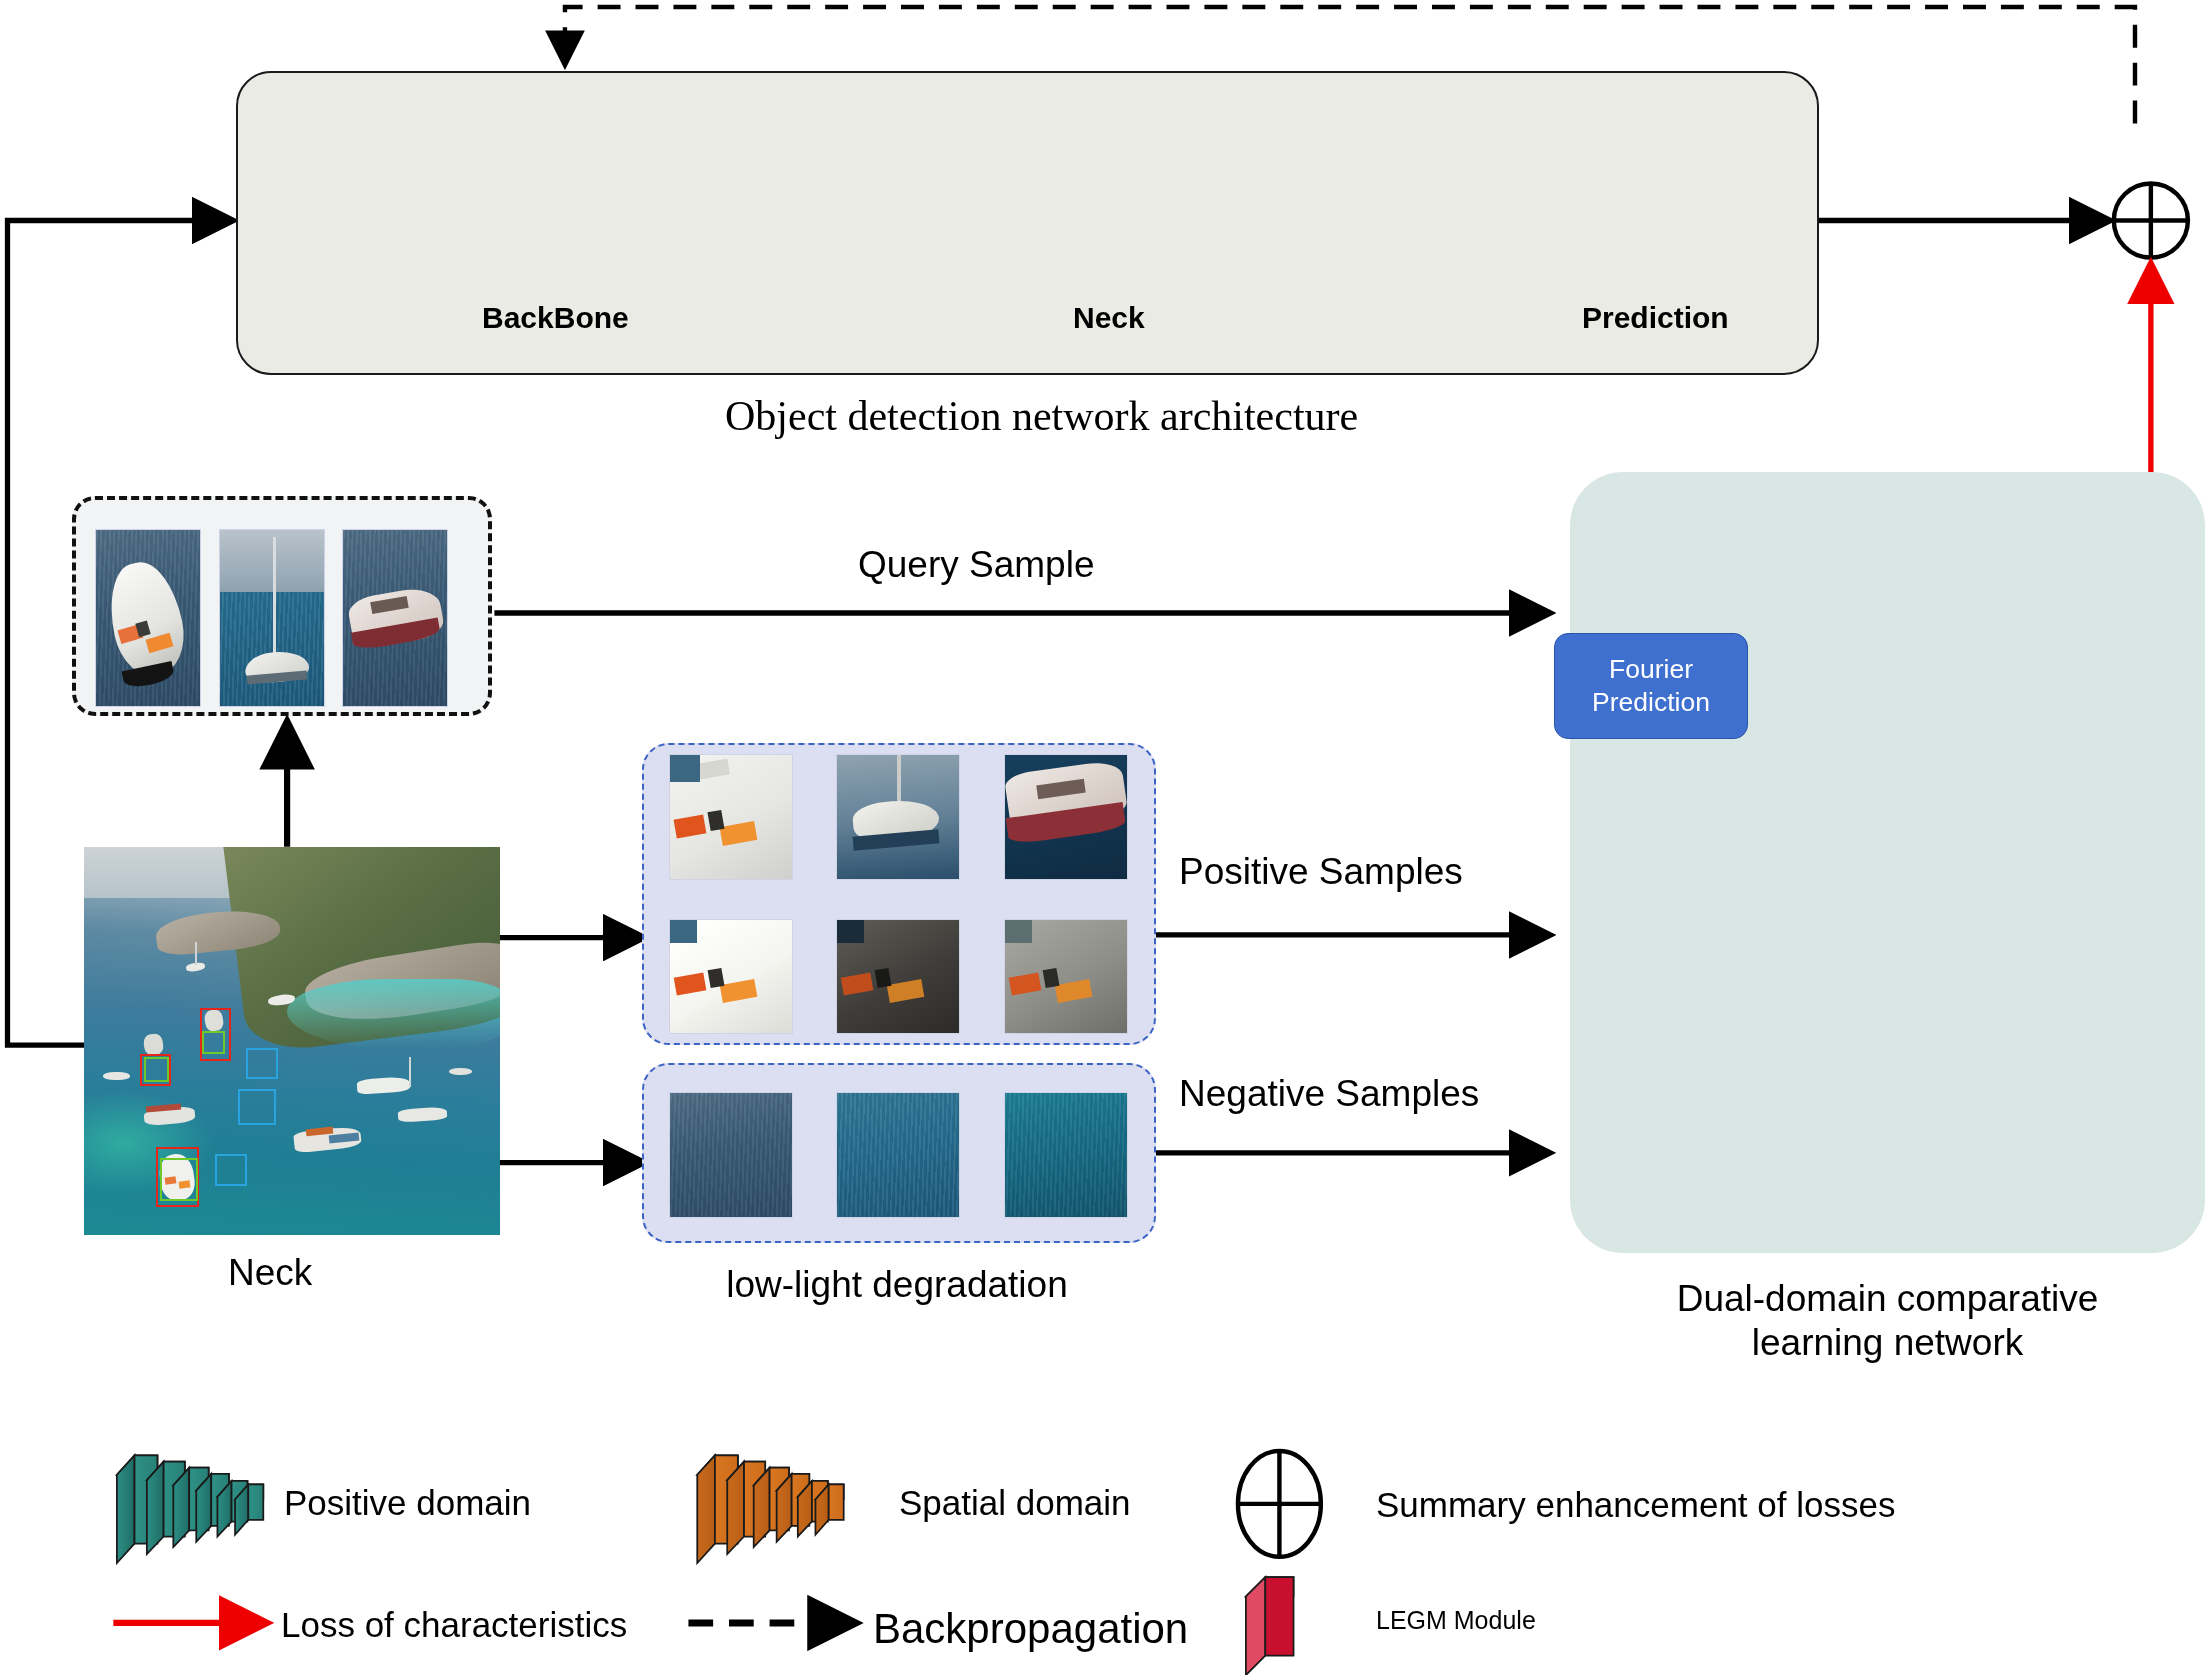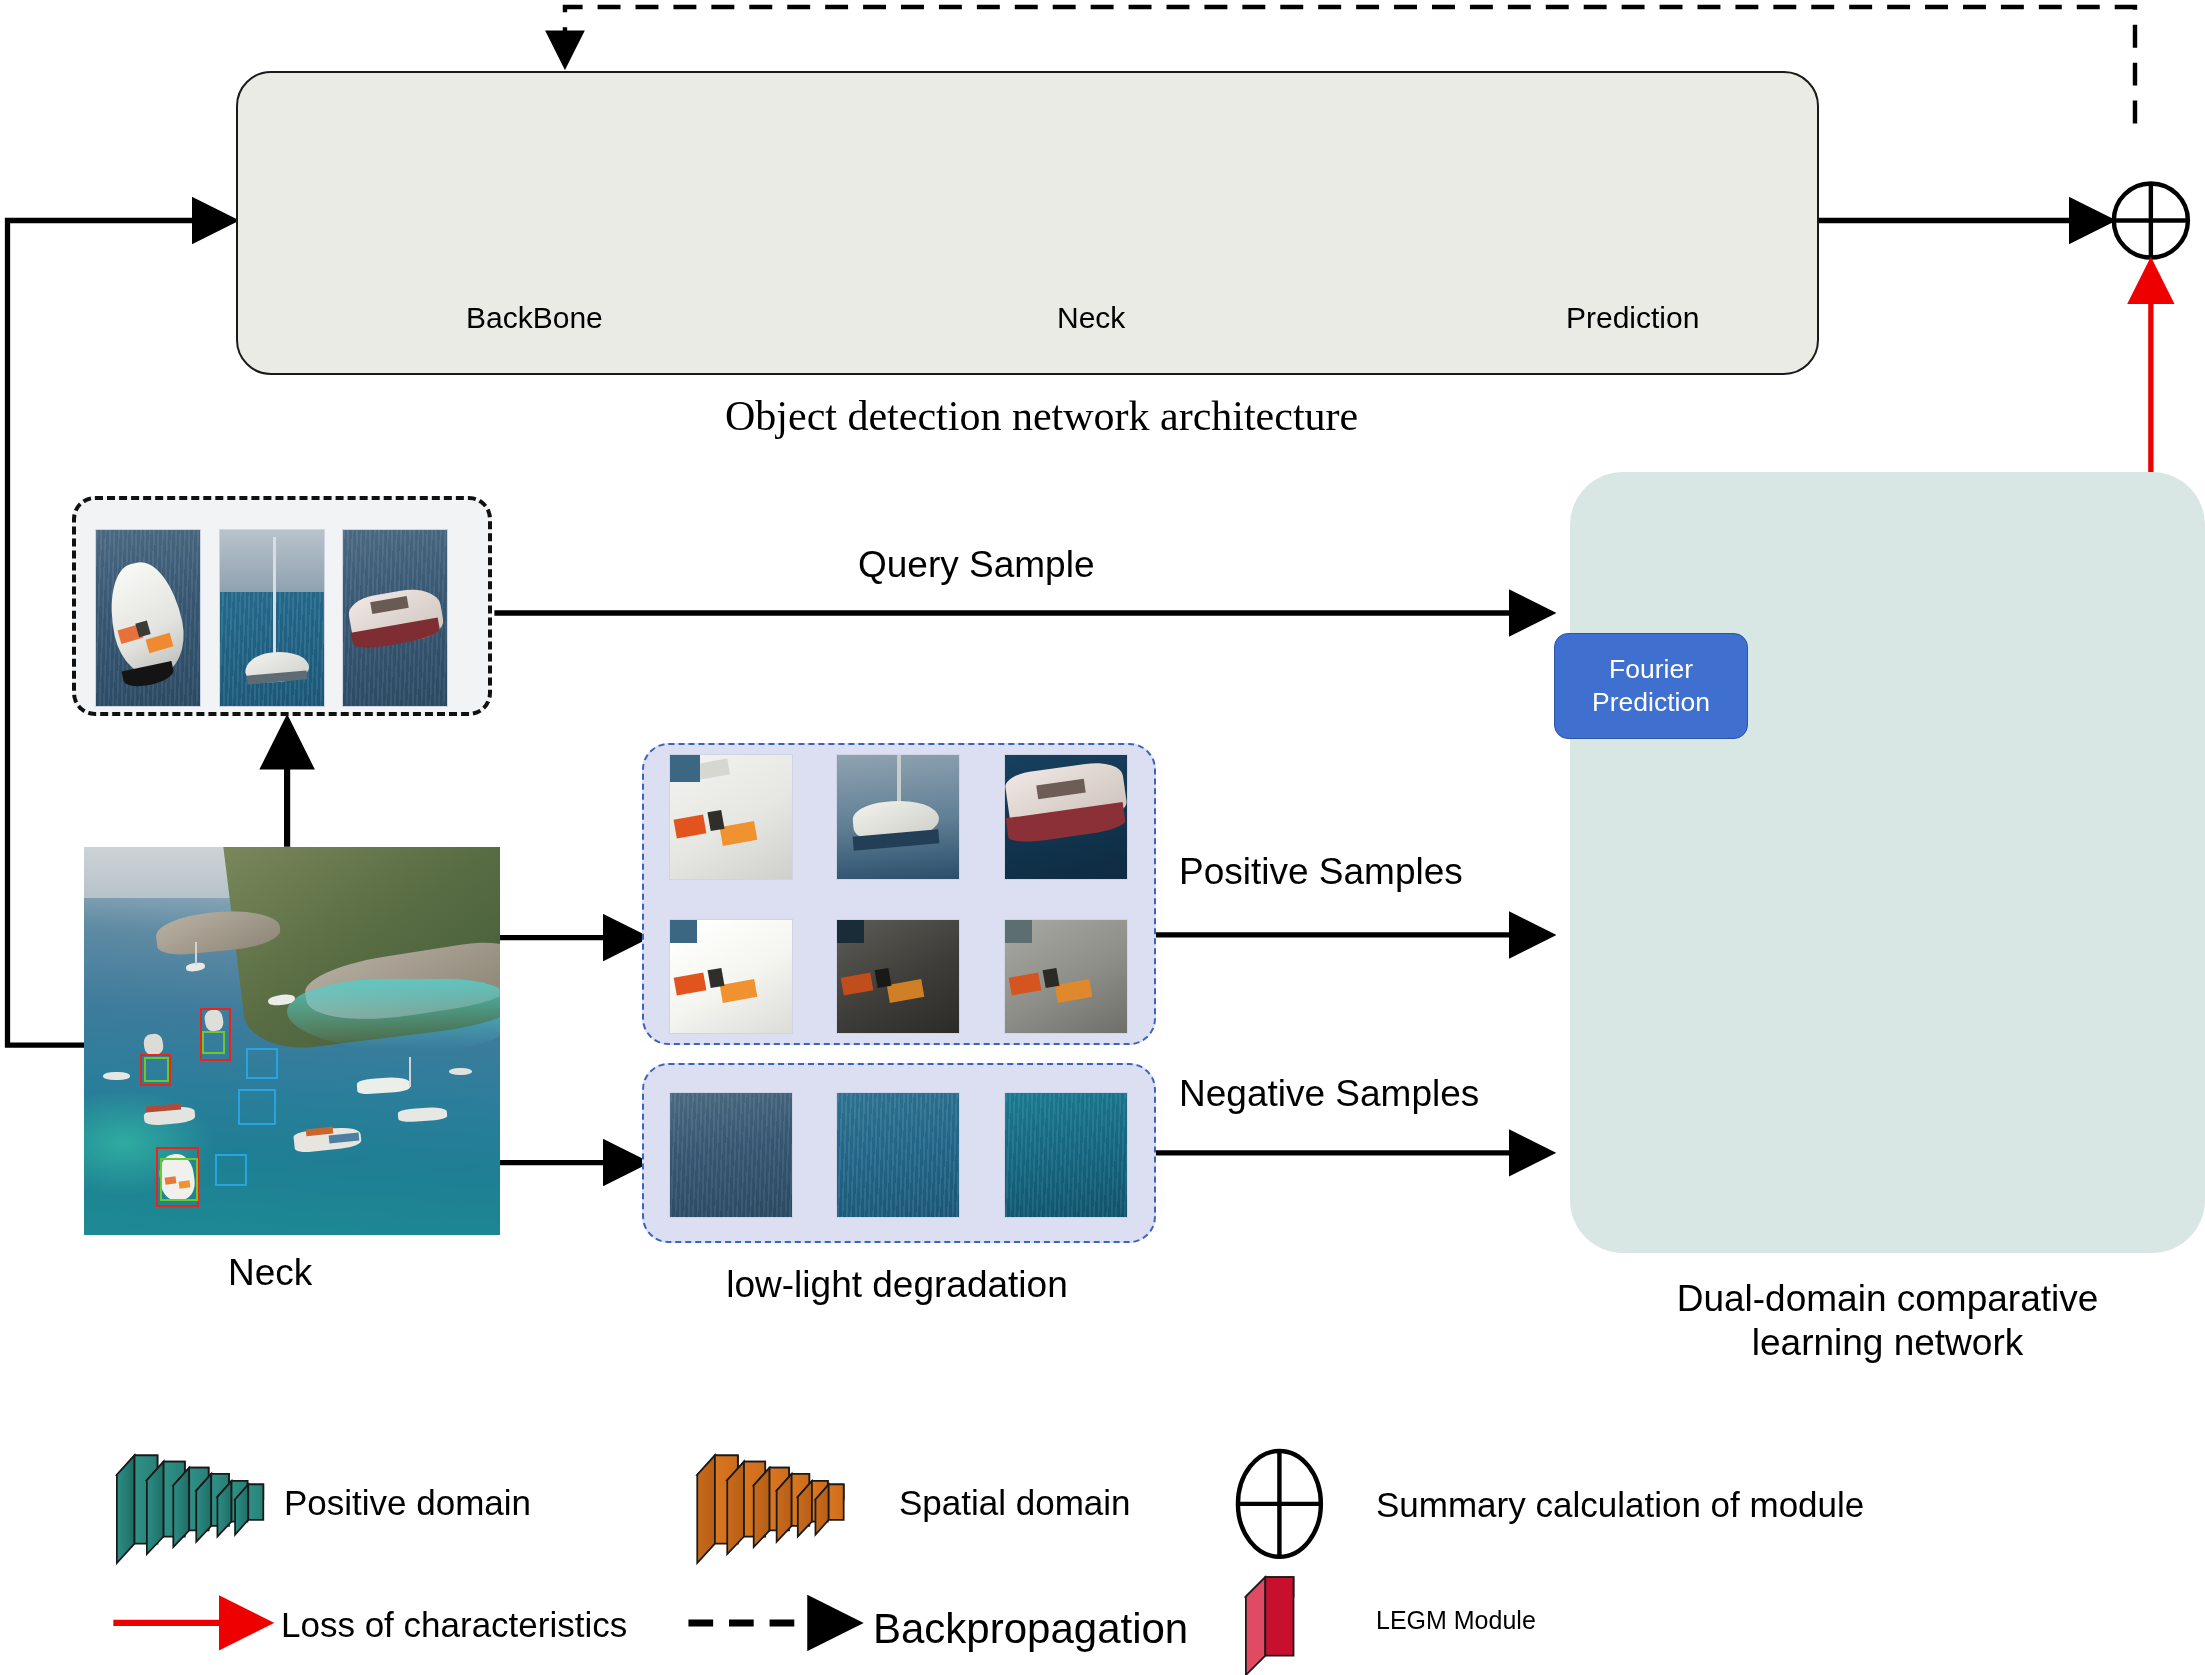--- a/index.html
+++ b/index.html
@@ -14,7 +14,7 @@
   .lbl{position:absolute;white-space:nowrap;font-family:"Liberation Sans",sans-serif;
        color:#000;line-height:1.18;}
   .lbl-serif{font-family:"Liberation Serif",serif;}
-  .t-bold{font-weight:normal;}
+  .t-bold{font-weight:bold;margin-left:16px;}
   .center{text-align:center;}
 
   

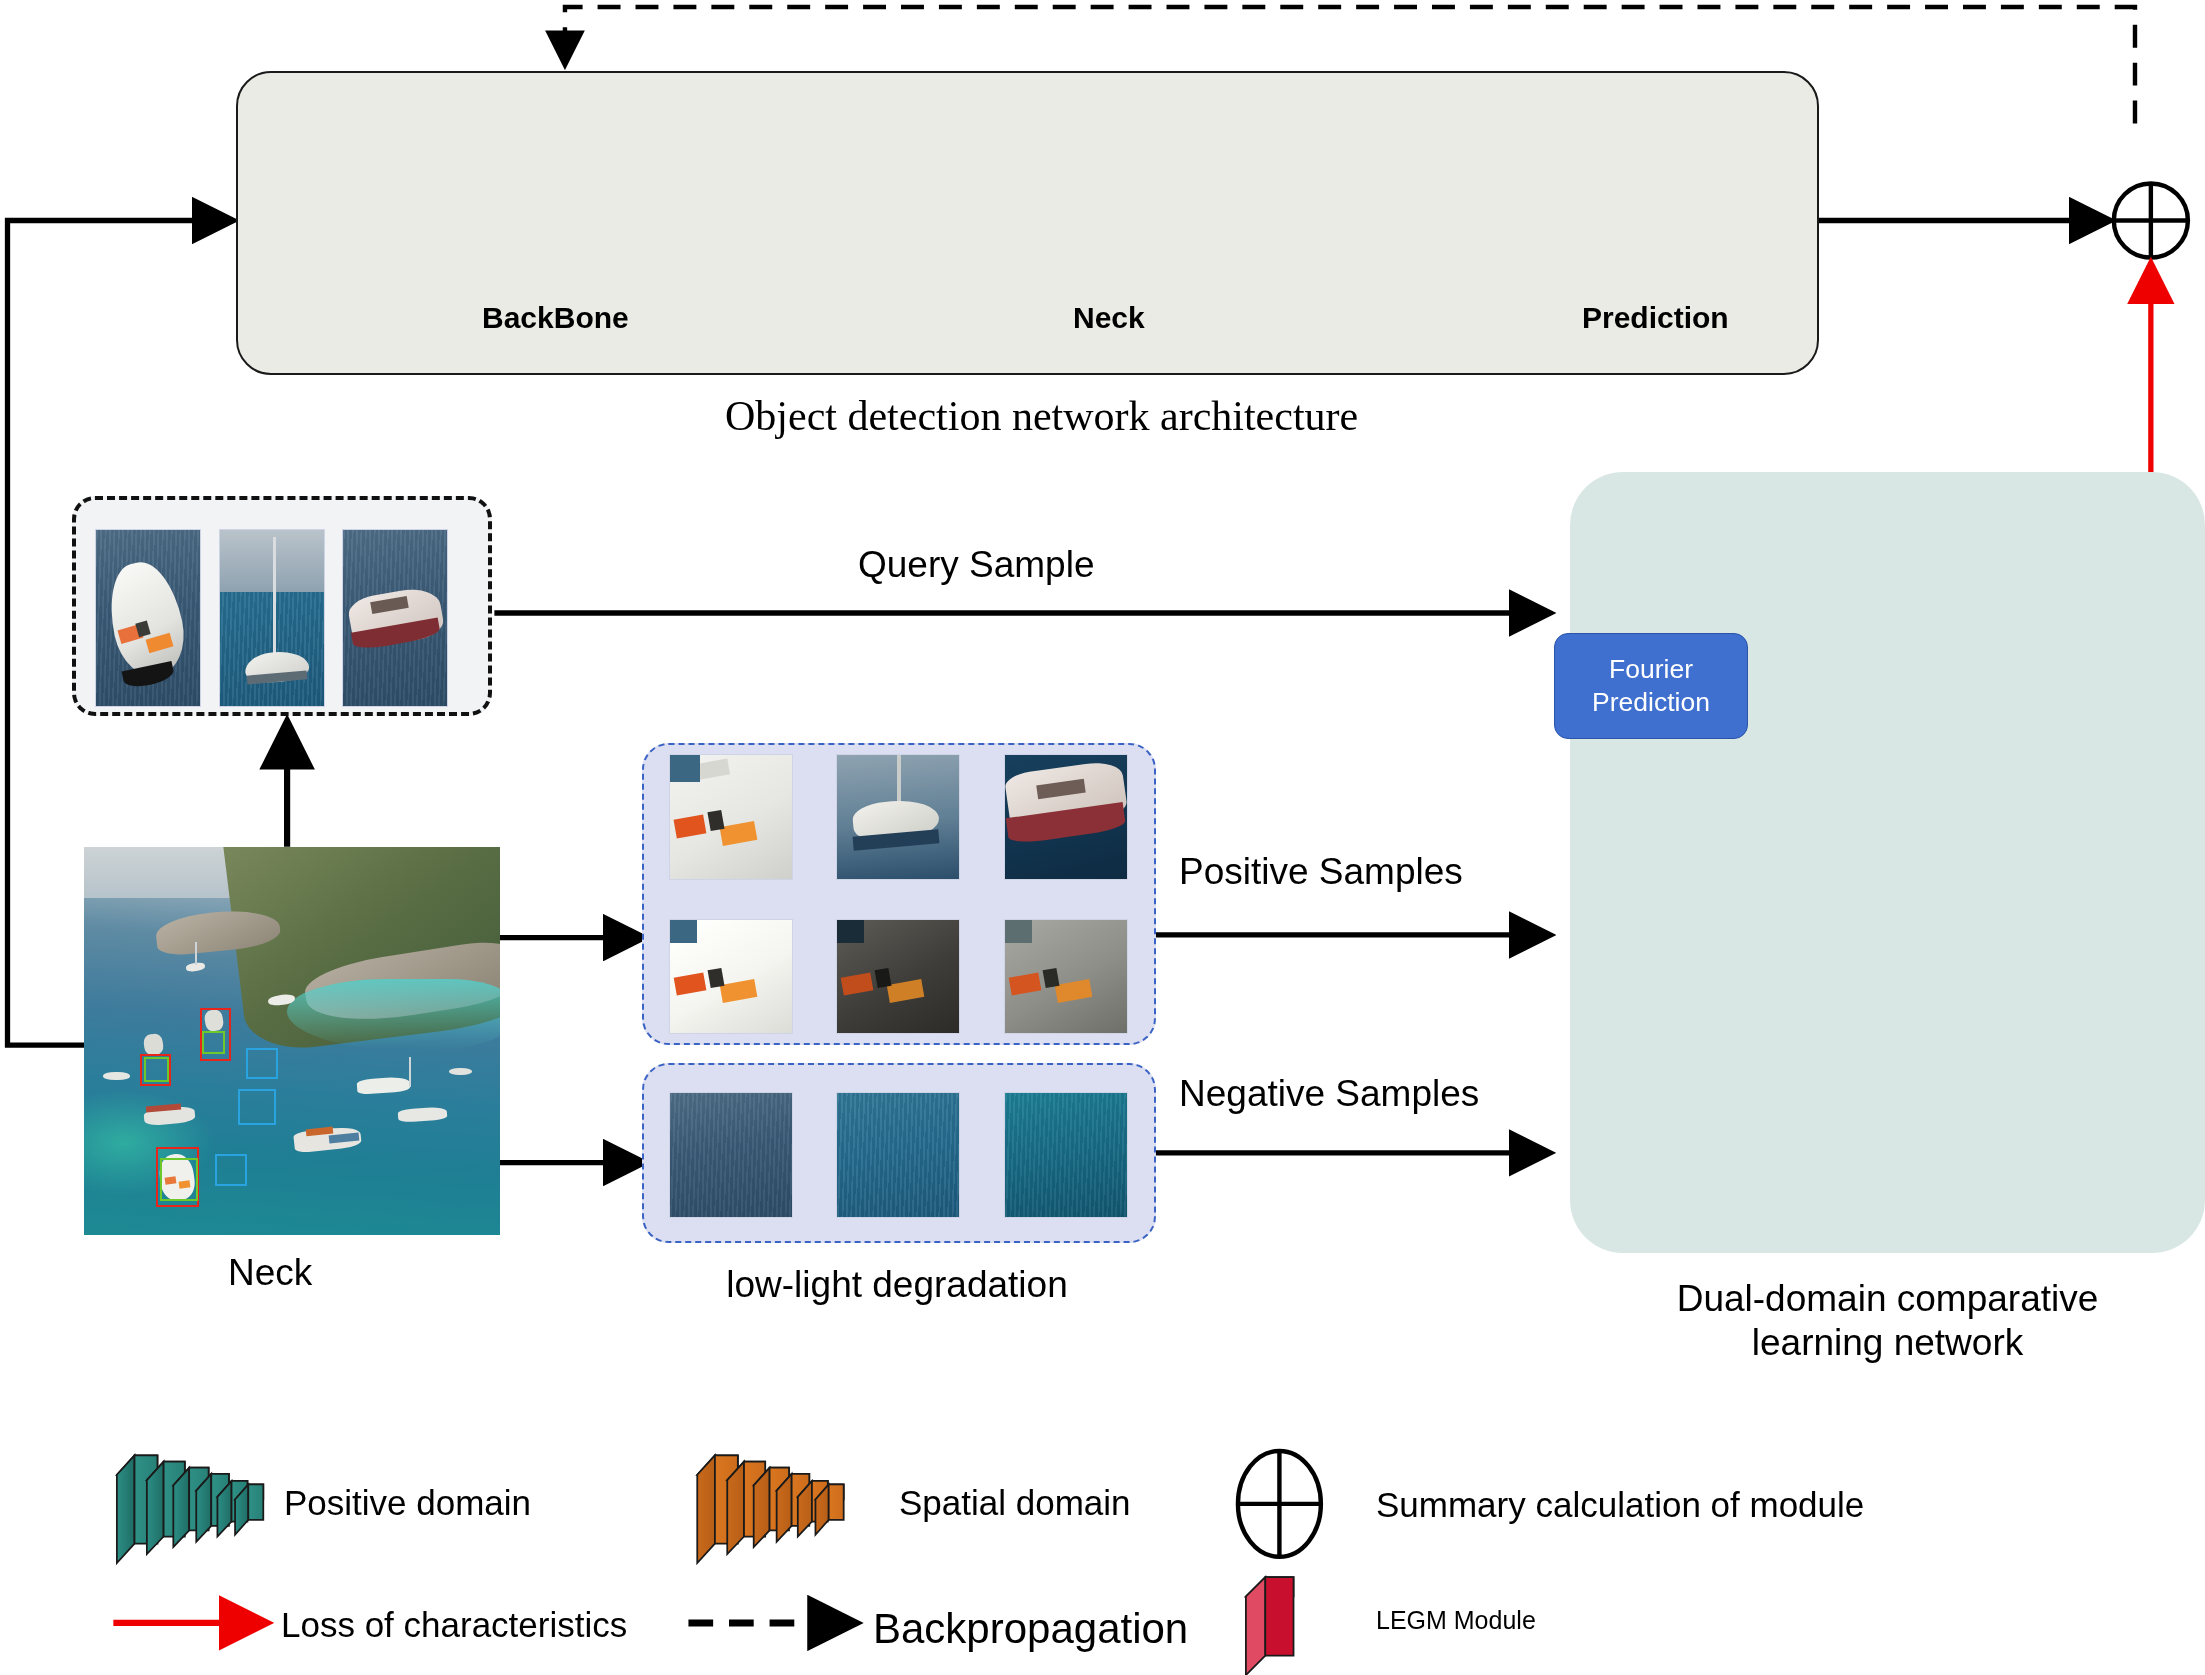--- a/index.html
+++ b/index.html
@@ -511,7 +511,7 @@
 
   <div class="lbl" style="left:284px;top:1482px;font-size:35px;">Positive domain</div>
   <div class="lbl" style="left:882px;top:1482px;font-size:35px;margin-left:17px;">Spatial domain</div>
-  <div class="lbl" style="left:1376px;top:1484px;font-size:35px;">Summary calculation of module</div>
+  <div class="lbl" style="left:1376px;top:1484px;font-size:35px;">Summary enhancement of losses</div>
   <div class="lbl" style="left:281px;top:1604px;font-size:35px;">Loss of characteristics</div>
   <div class="lbl" style="left:873px;top:1604px;font-size:42px;text-align:center;">Backpropagation</div>
   <div class="lbl" style="left:1376px;top:1606px;font-size:25px;">LEGM Module</div>

